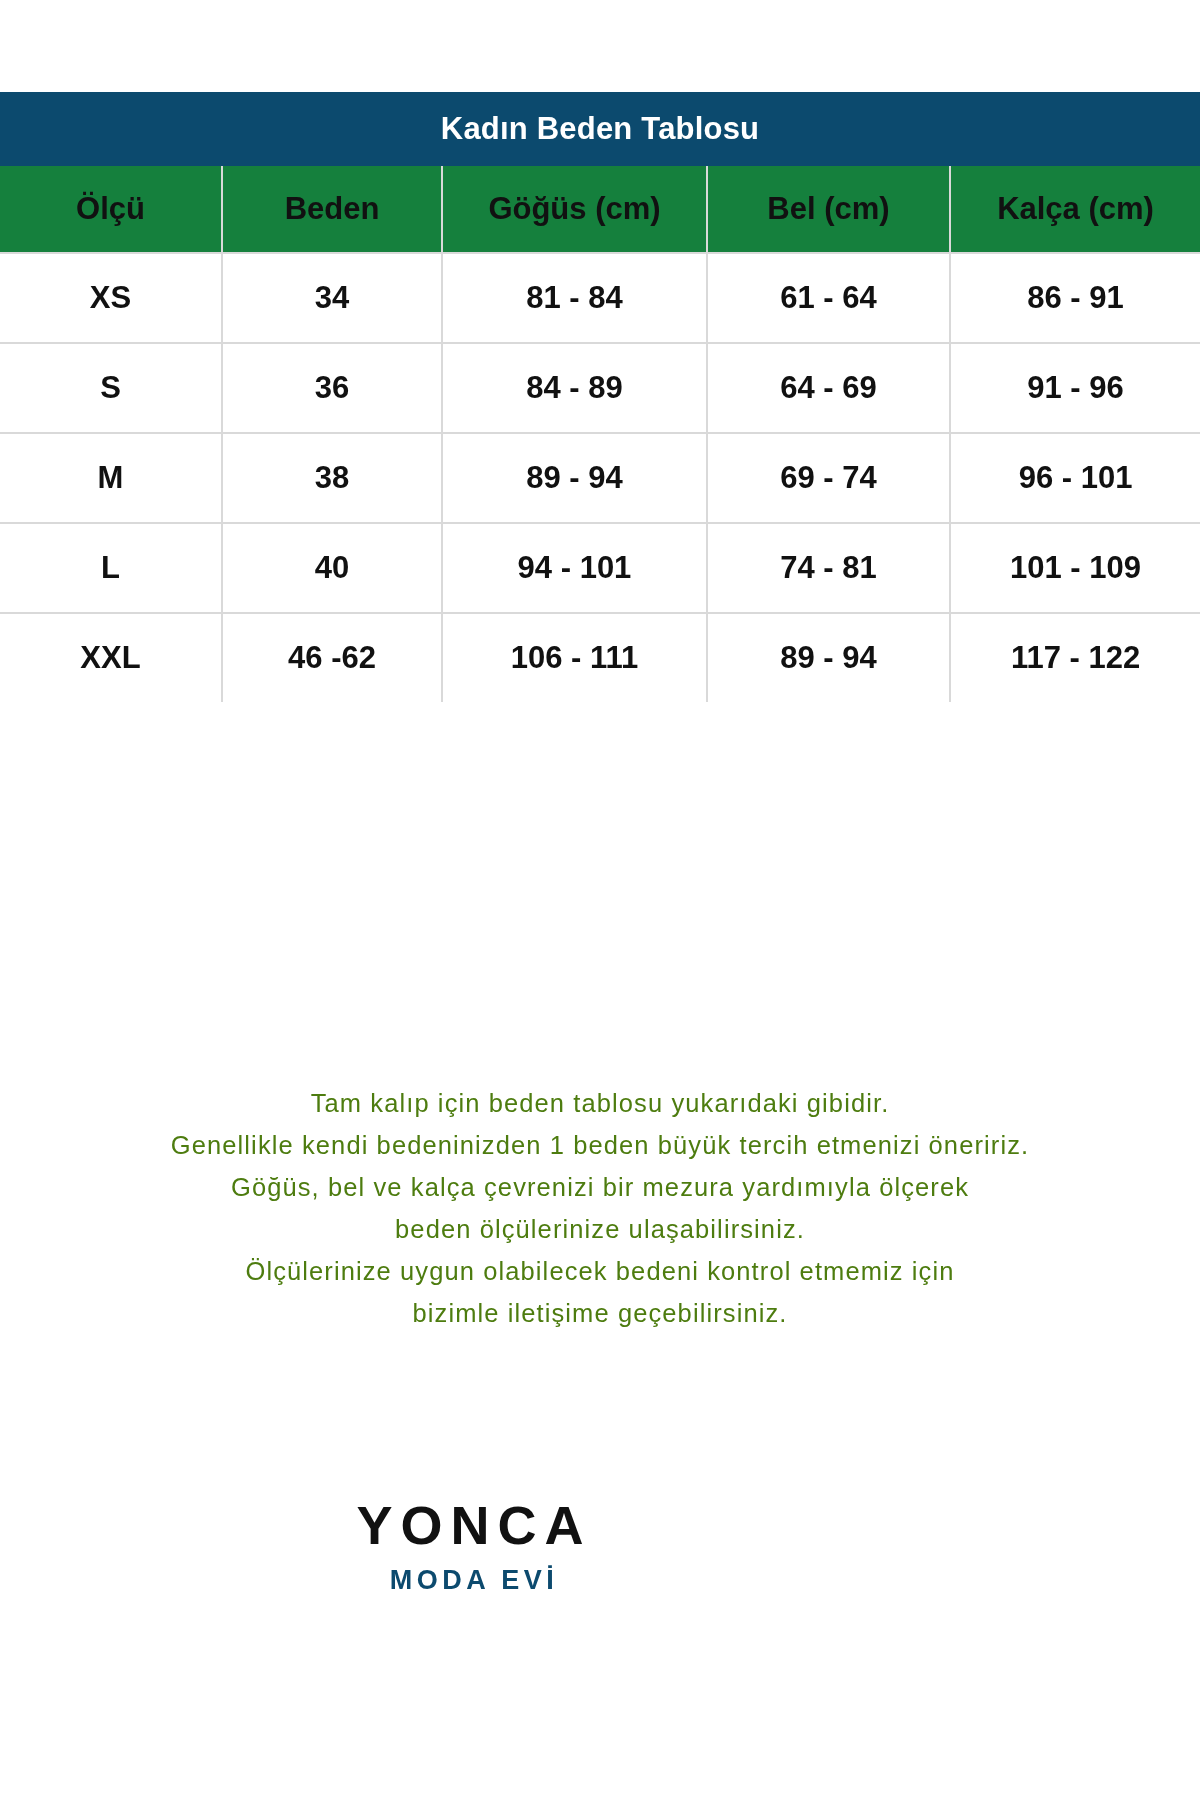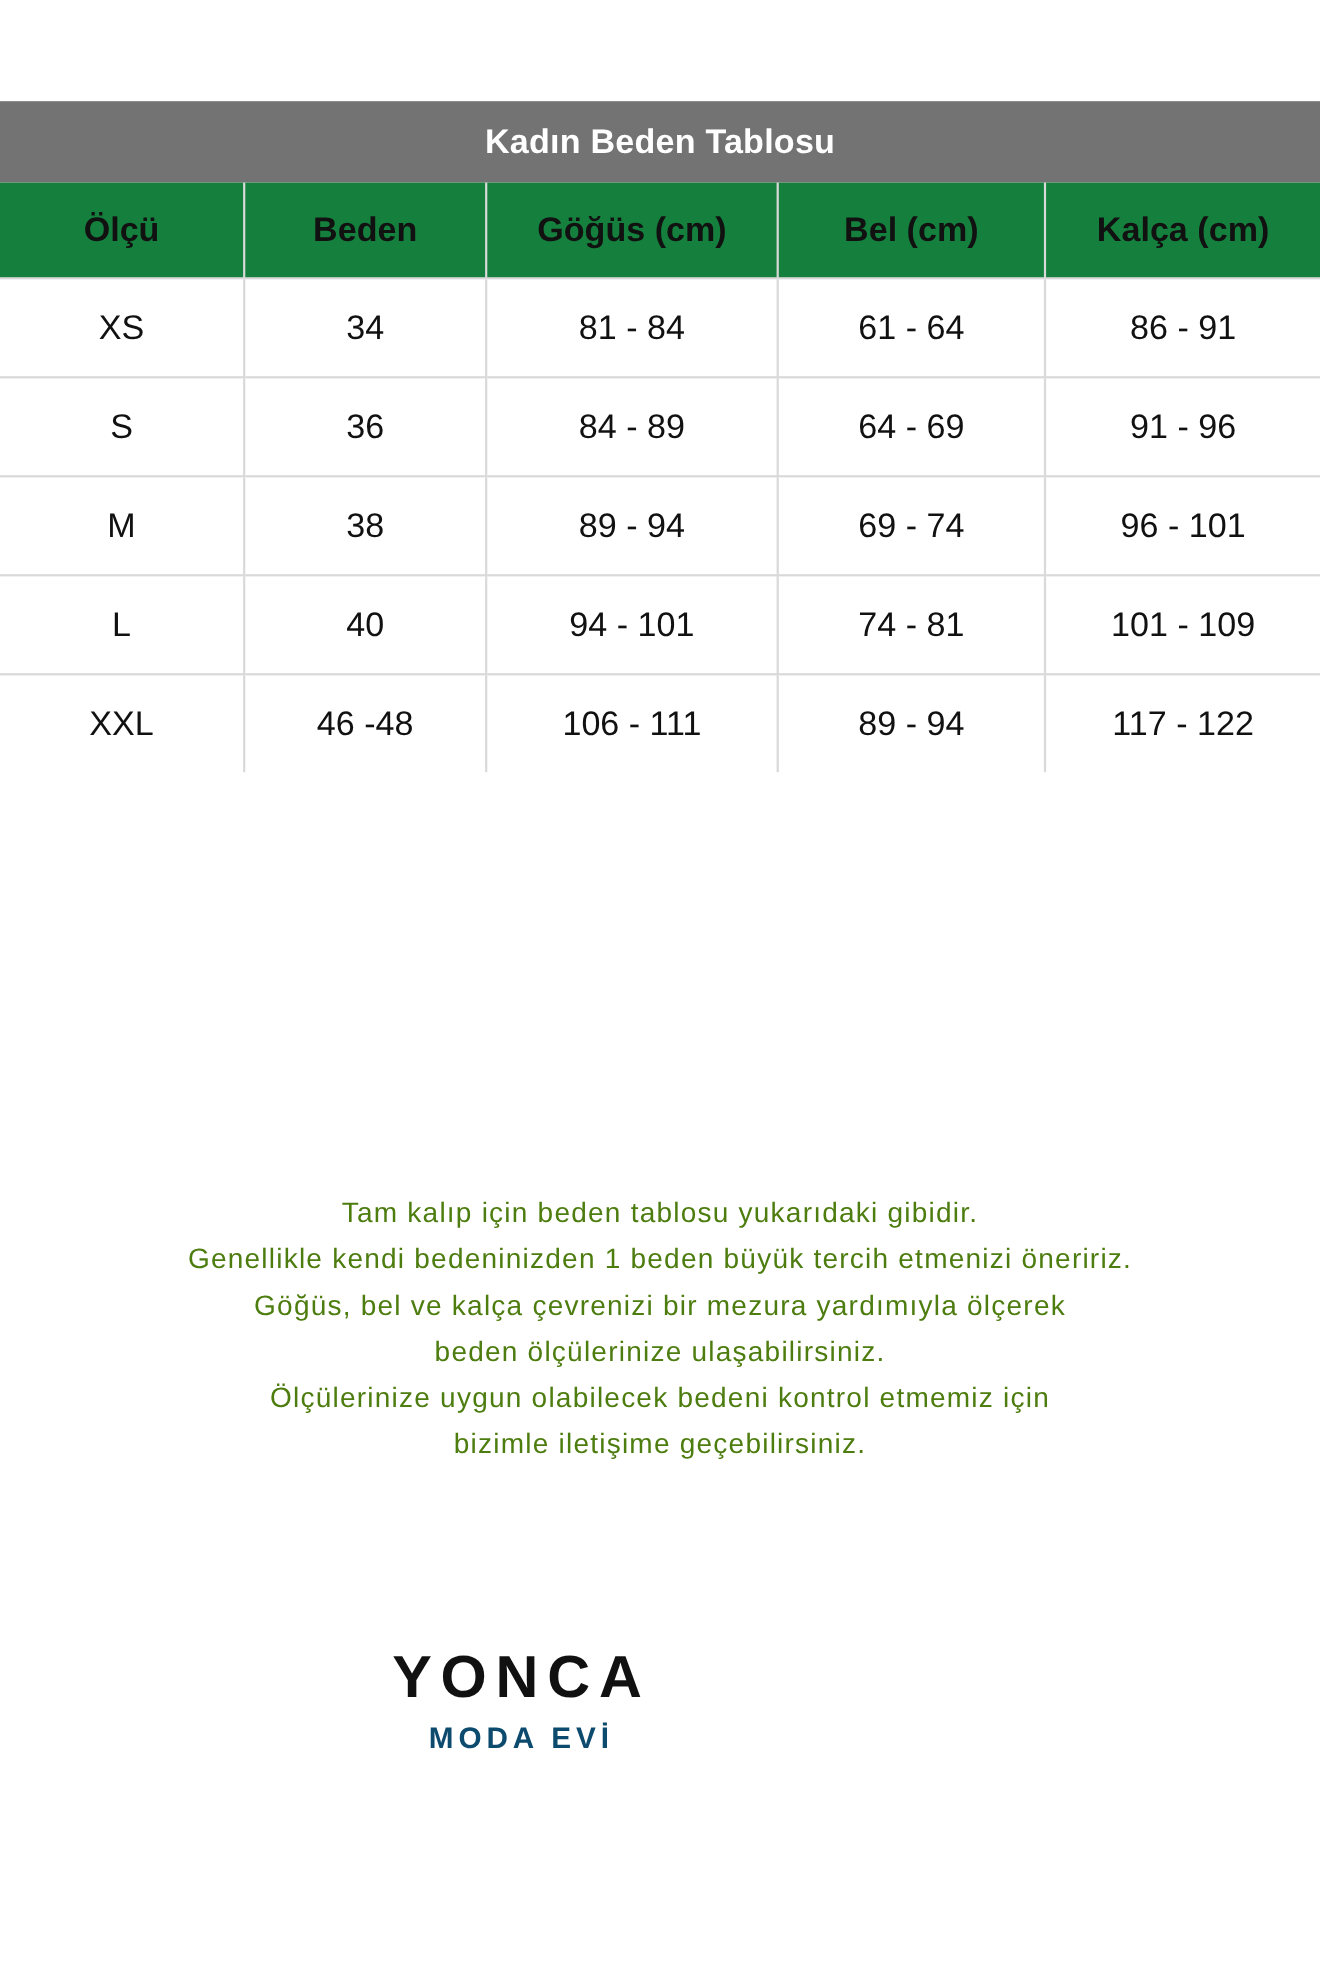--- a/index.html
+++ b/index.html
@@ -39,7 +39,7 @@
     vertical-align: middle;
   }
   .title-row th {
-    background: #737373;
+    background: #0c4a6e;
     color: #ffffff;
     font-size: 31px;
     font-weight: 600;

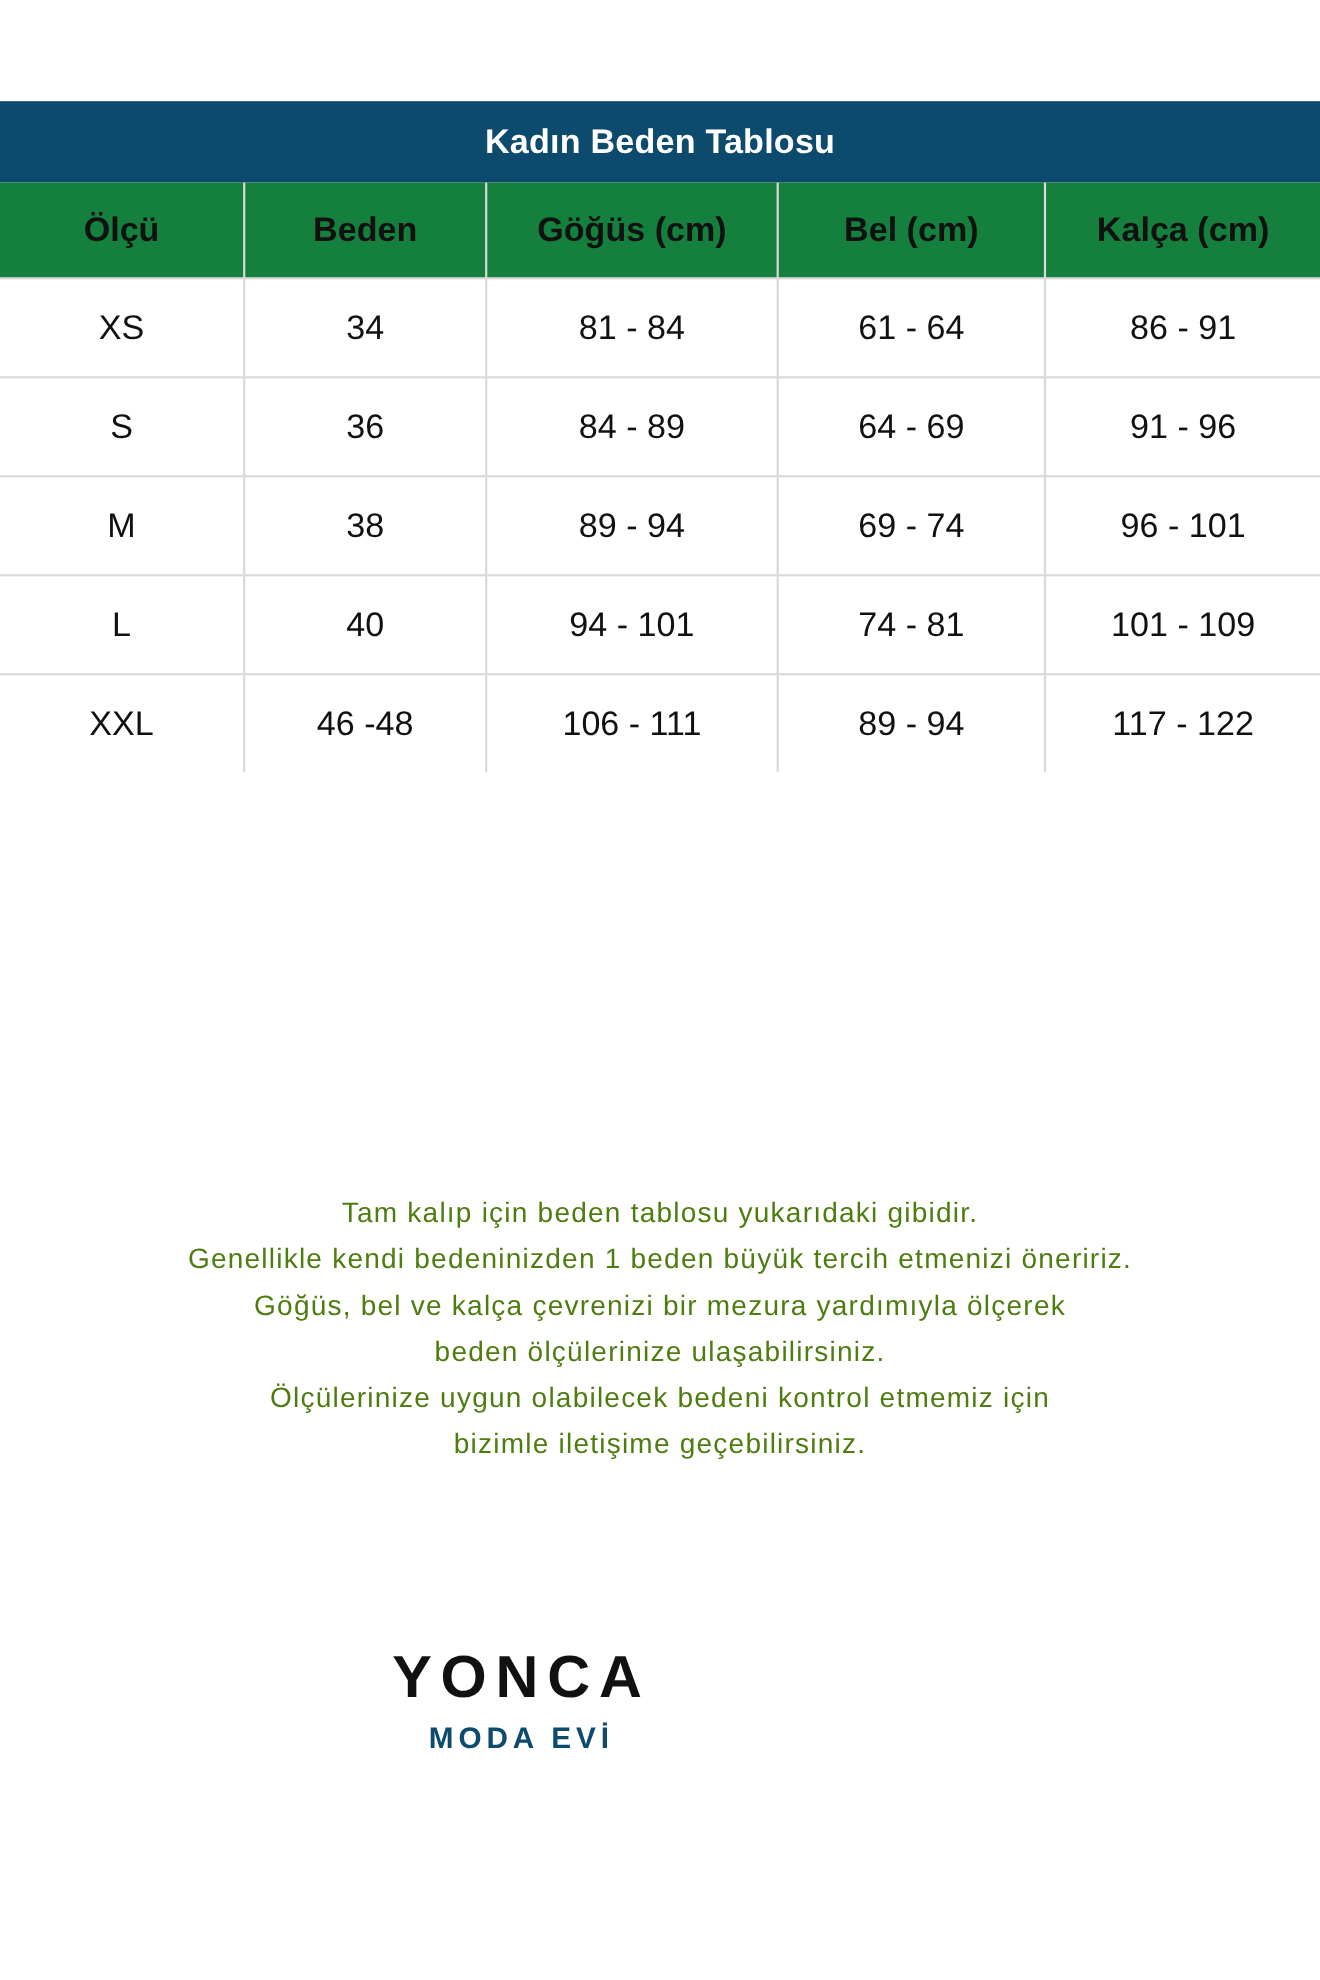--- a/index.html
+++ b/index.html
@@ -62,7 +62,7 @@
 
   table.size-table tbody td {
     font-size: 31px;
-    font-weight: 400;
+    font-weight: 700;
     color: #111111;
     height: 88px;
     padding: 0;

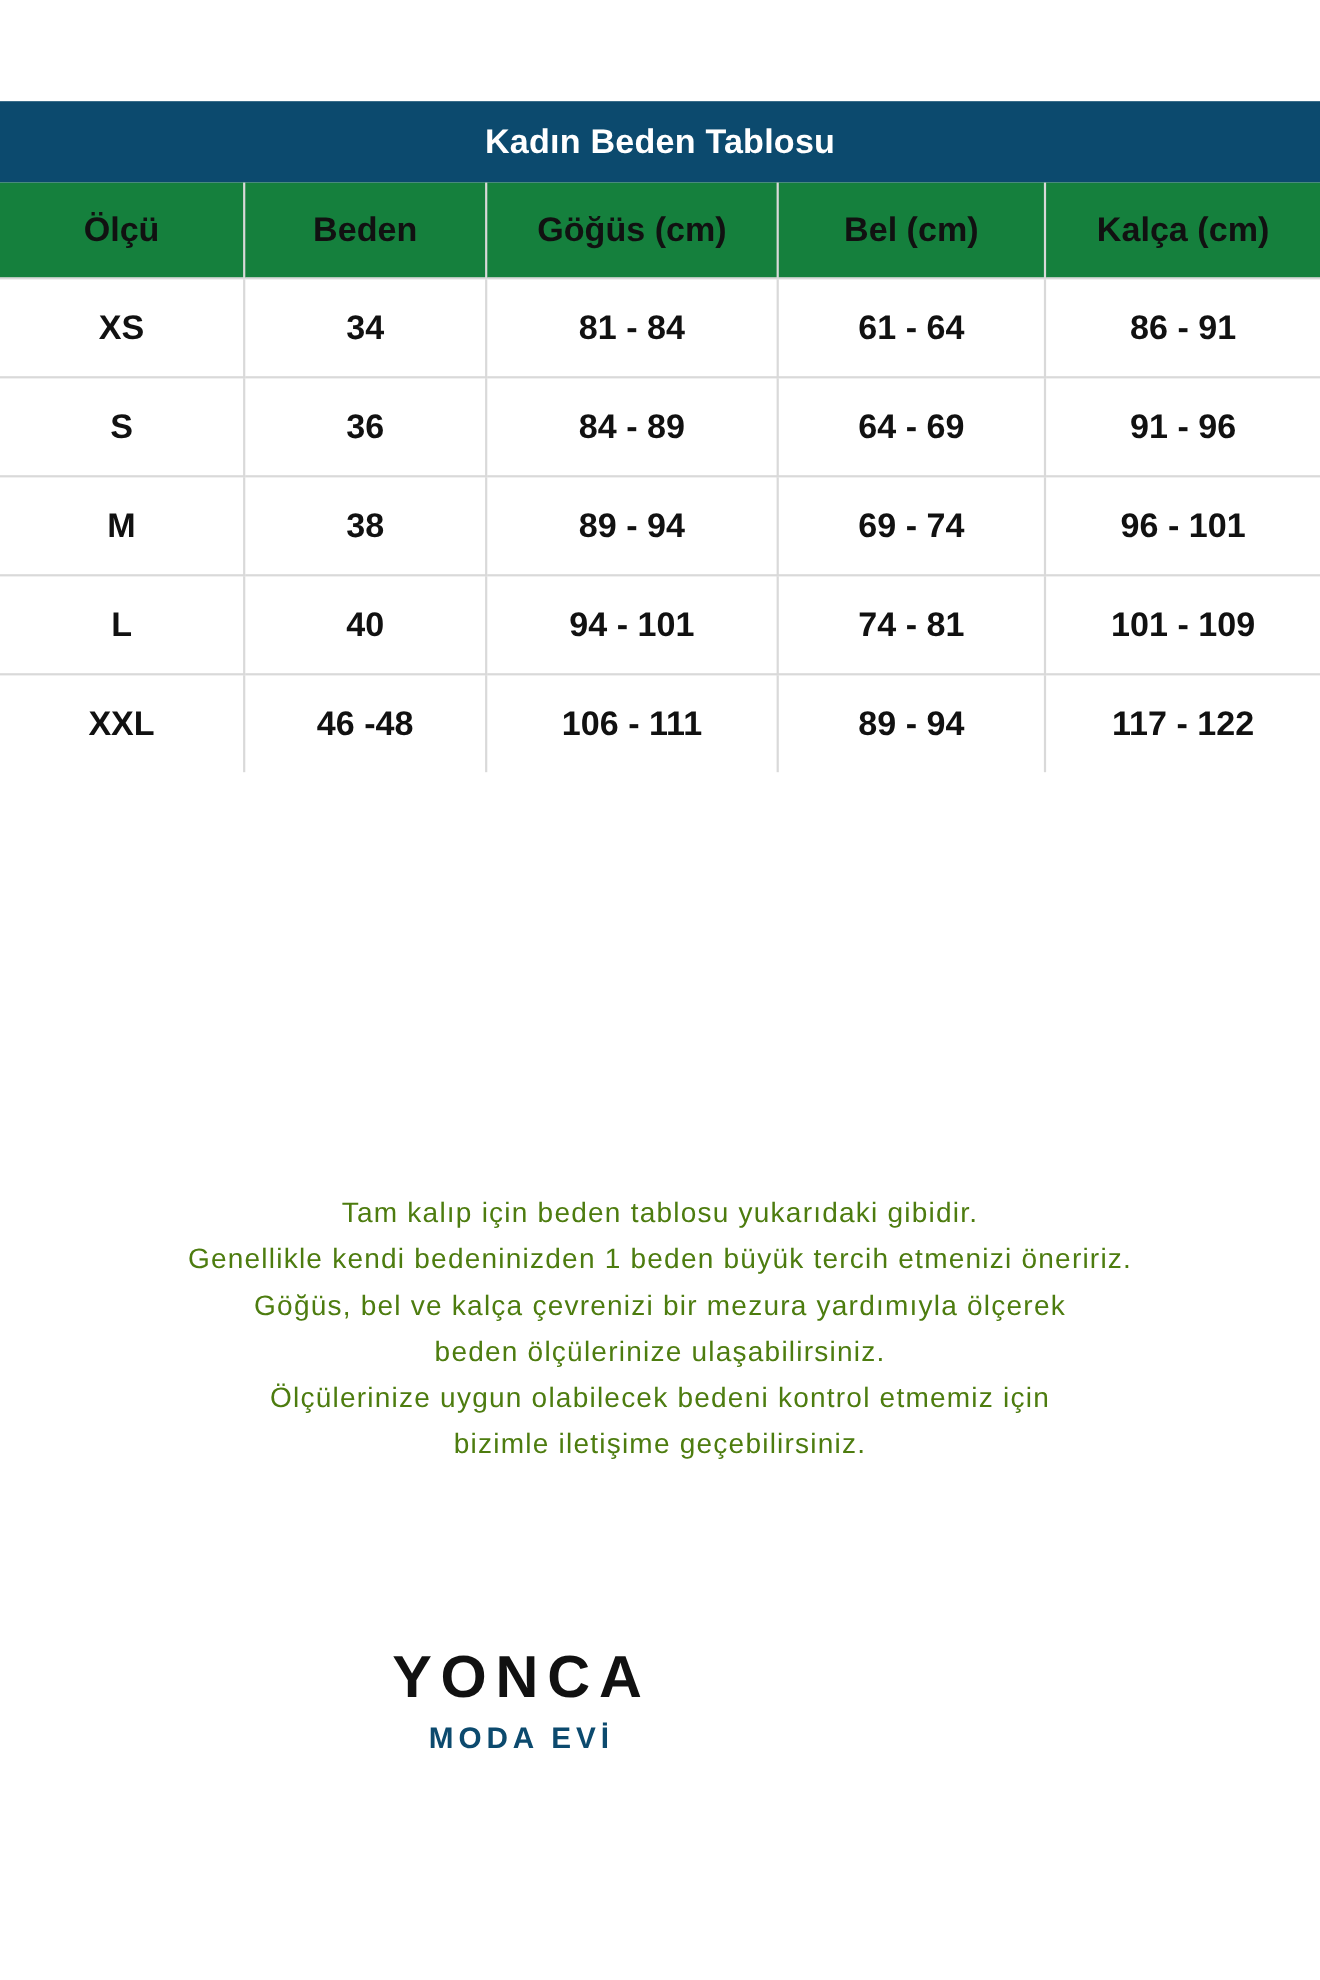--- a/index.html
+++ b/index.html
@@ -176,7 +176,7 @@
         </tr>
         <tr>
           <td>XXL</td>
-          <td>46 -48</td>
+          <td>46 -62</td>
           <td>106 - 111</td>
           <td>89 - 94</td>
           <td>117 - 122</td>

